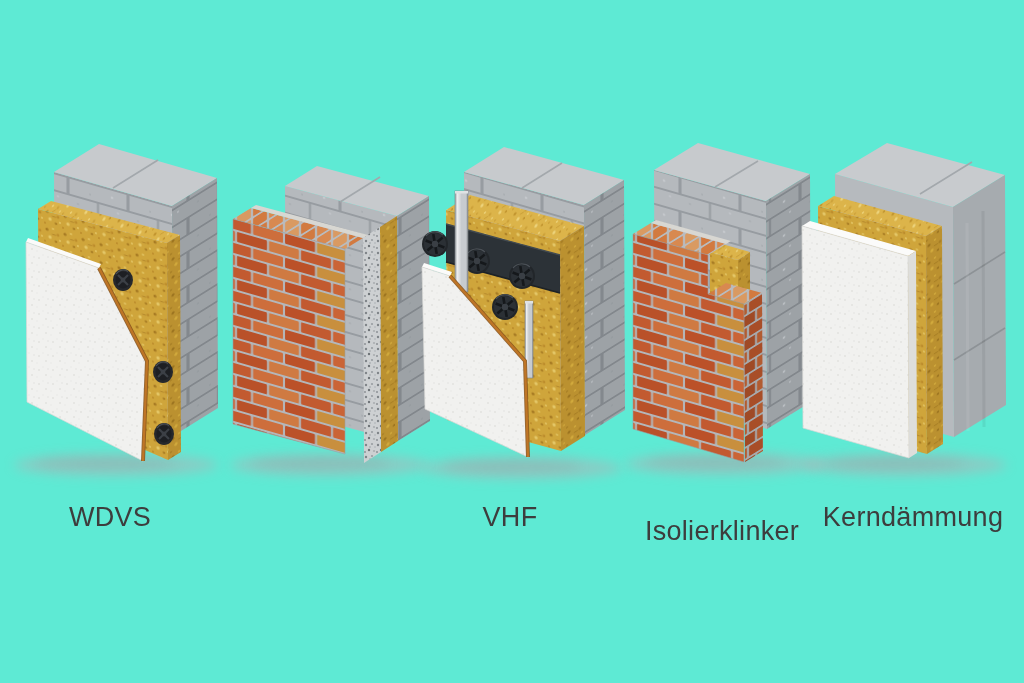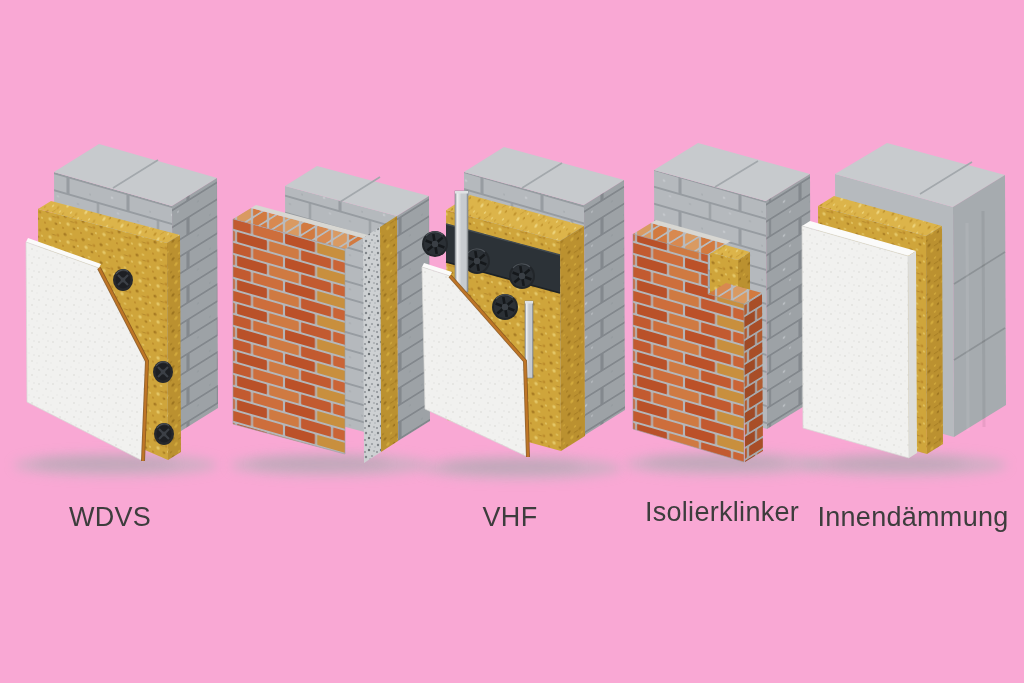--- a/index.html
+++ b/index.html
@@ -3,7 +3,7 @@
 <meta charset="utf-8">
 <style>
   html,body{margin:0;padding:0;background:#ffffff;}
-  #stage{position:relative;width:1024px;height:683px;background:#f9a8d4;overflow:hidden;
+  #stage{position:relative;width:1024px;height:683px;background:#5eead4;overflow:hidden;
          font-family:"Liberation Sans",sans-serif;}
   .fig{position:absolute;top:142px;width:220px;height:340px;}
   .fig svg{overflow:visible;display:block;}

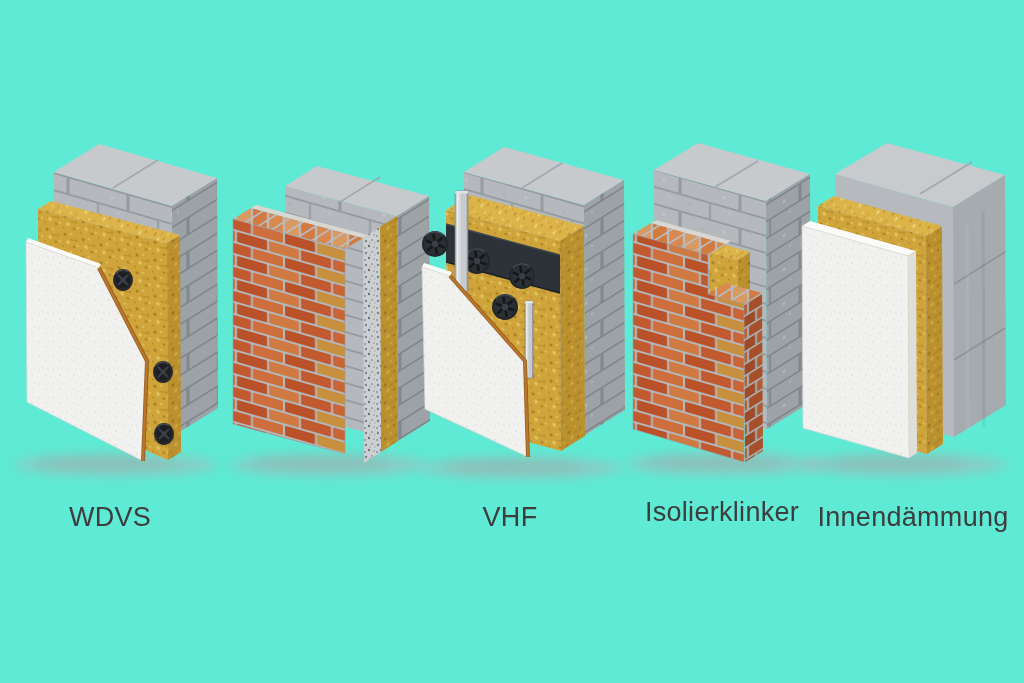--- a/index.html
+++ b/index.html
@@ -304,7 +304,7 @@
 
   <div class="fig-label" style="left:110px;top:502px">WDVS</div>
   <div class="fig-label" style="left:510px;top:502px">VHF</div>
-  <div class="fig-label" style="left:722px;top:497px">Isolierklinker</div>
+  <div class="fig-label" style="left:722px;top:516px">Isolierklinker</div>
   <div class="fig-label" style="left:913px;top:502px">Innendämmung</div>
 </div>
 

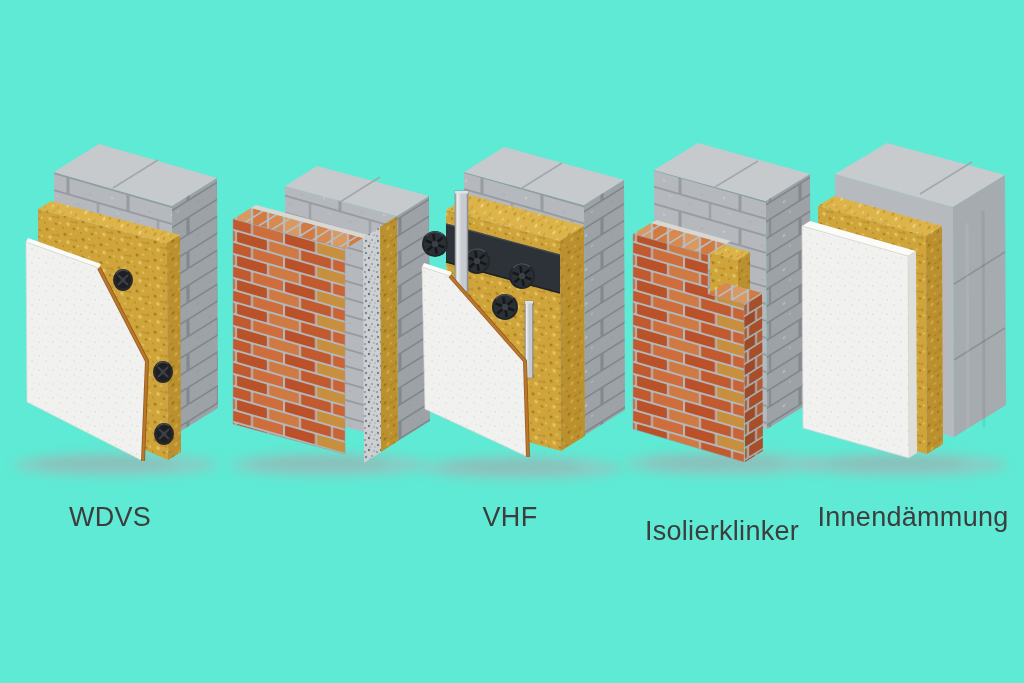--- a/index.html
+++ b/index.html
@@ -305,7 +305,7 @@
   <div class="fig-label" style="left:110px;top:502px">WDVS</div>
   <div class="fig-label" style="left:510px;top:502px">VHF</div>
   <div class="fig-label" style="left:722px;top:516px">Isolierklinker</div>
-  <div class="fig-label" style="left:913px;top:502px">Innendämmung</div>
+  <div class="fig-label" style="left:913px;top:502px">Kerndämmung</div>
 </div>
 
 </body></html>

